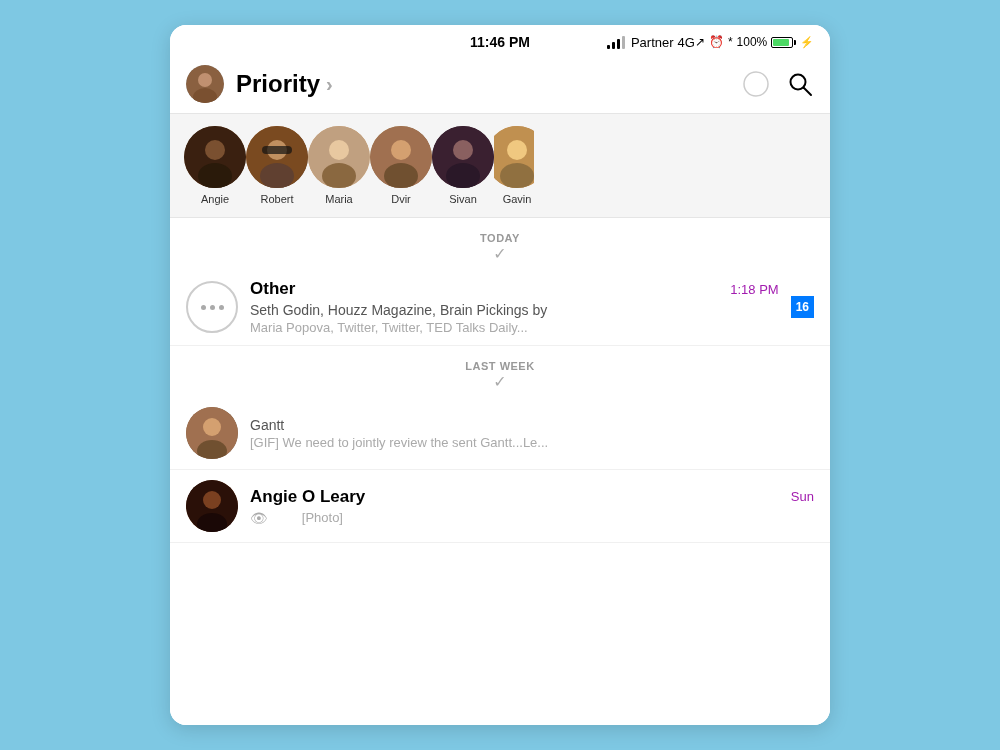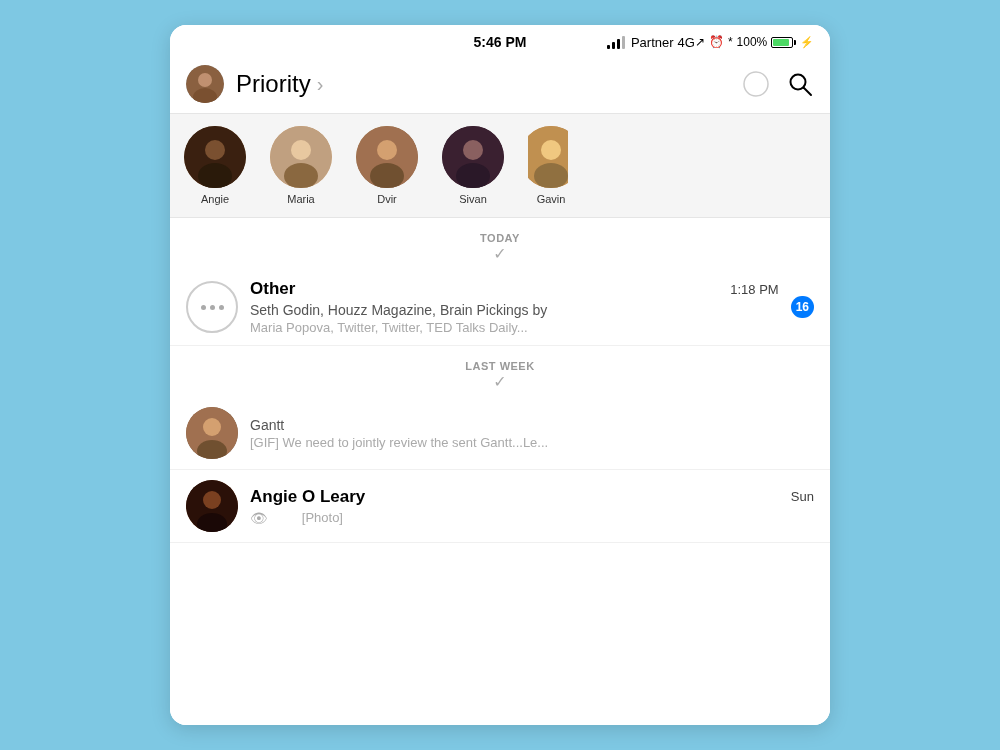--- a/index.html
+++ b/index.html
@@ -320,7 +320,7 @@
       <span>Partner</span>
       <span>4G</span>
     </div>
-    <span style="font-size:14px;font-weight:600;position:absolute;left:50%;transform:translateX(-50%);">5:46 PM</span>
+    <span style="font-size:14px;font-weight:600;position:absolute;left:50%;transform:translateX(-50%);">11:46 PM</span>
     <div class="status-right">
       <span style="font-size:12px;">↗</span>
       <span style="font-size:12px;">⏰</span>

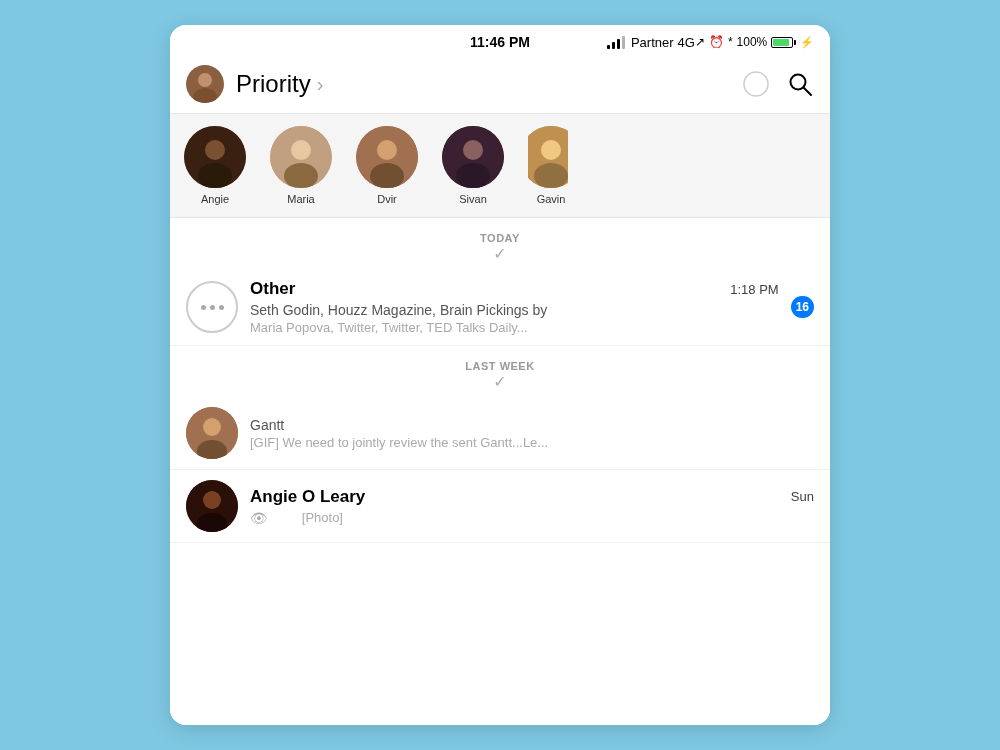--- a/index.html
+++ b/index.html
@@ -105,7 +105,7 @@
     .header-avatar svg { width: 100%; height: 100%; }
     .header-title {
       font-size: 24px;
-      font-weight: 400;
+      font-weight: 700;
       color: #000;
       display: flex;
       align-items: center;

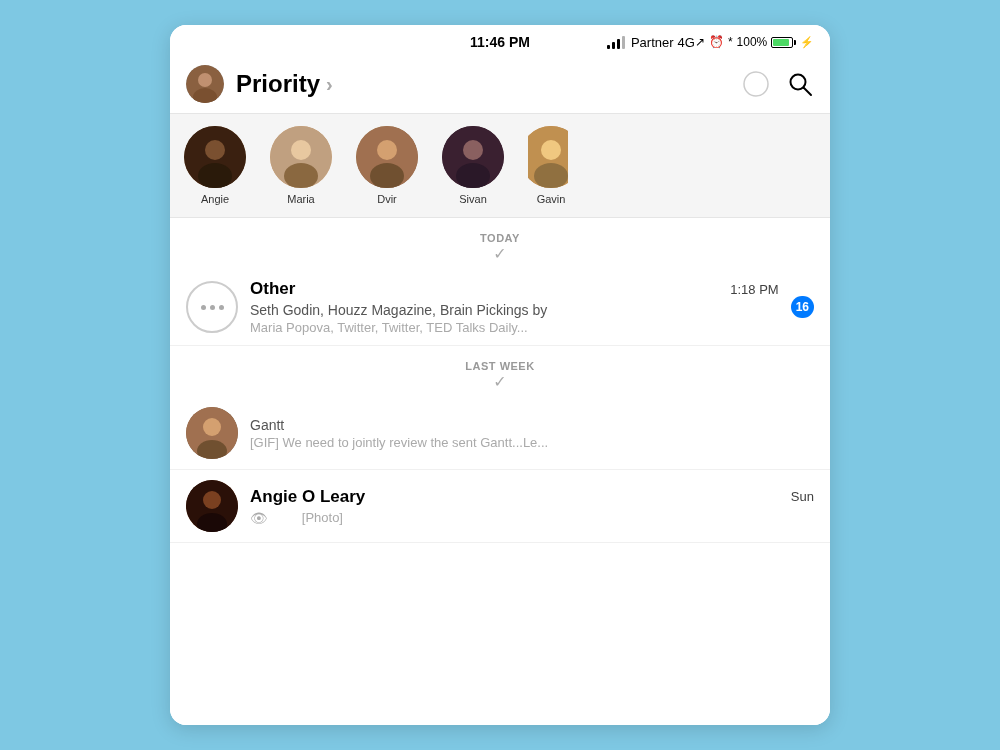--- a/index.html
+++ b/index.html
@@ -136,7 +136,7 @@
       display: flex;
       align-items: flex-end;
       padding: 12px 14px;
-      gap: 24px;
+      gap: 0;
       overflow-x: hidden;
       border-bottom: 1px solid #e5e5e5;
     }

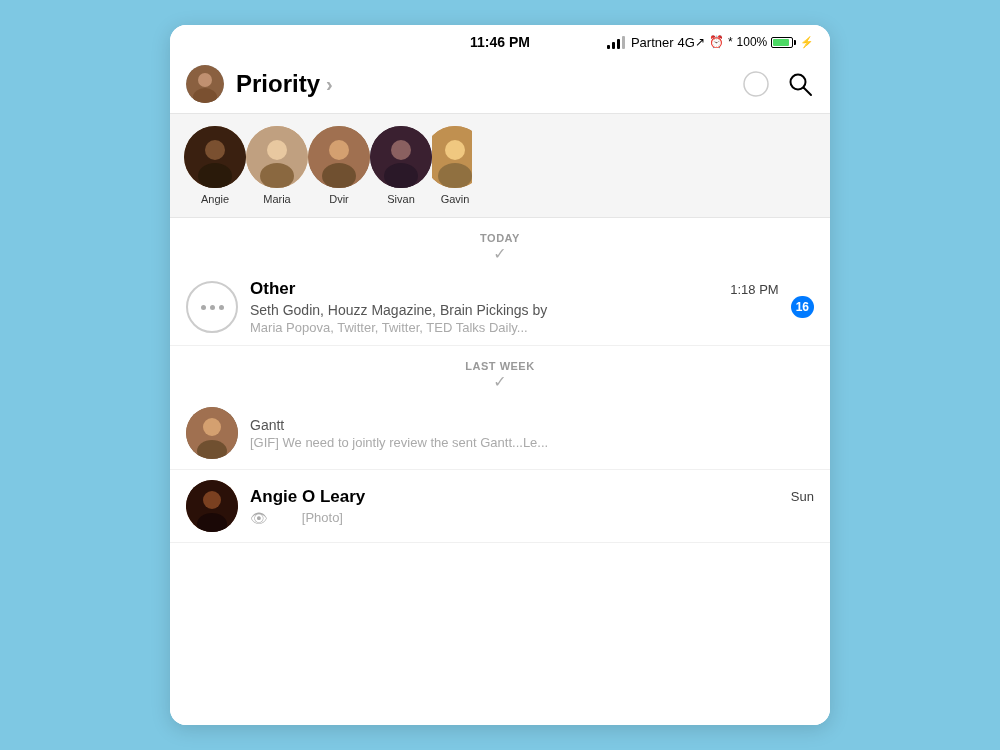--- a/index.html
+++ b/index.html
@@ -375,6 +375,17 @@
       <span class="story-name">Angie</span>
     </div>
     <div class="story-item">
+      <div class="story-avatar face-robert">
+        <svg viewBox="0 0 62 62" xmlns="http://www.w3.org/2000/svg">
+          <circle cx="31" cy="31" r="31" fill="#7a4a20"></circle>
+          <circle cx="31" cy="24" r="10" fill="#c09060"></circle>
+          <ellipse cx="31" cy="50" rx="17" ry="13" fill="#604030"></ellipse>
+          <rect x="16" y="20" width="30" height="8" rx="4" fill="#111" opacity="0.7"></rect>
+        </svg>
+      </div>
+      <span class="story-name">Robert</span>
+    </div>
+    <div class="story-item">
       <div class="story-avatar face-daphna">
         <svg viewBox="0 0 62 62" xmlns="http://www.w3.org/2000/svg">
           <circle cx="31" cy="31" r="31" fill="#c0a080"></circle>

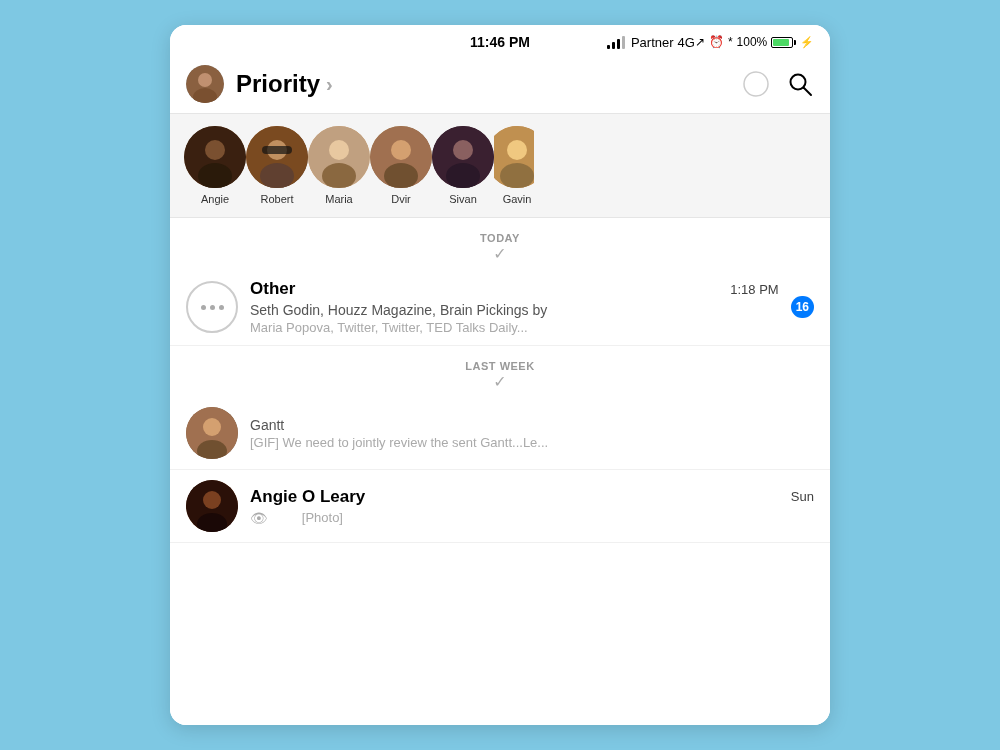--- a/index.html
+++ b/index.html
@@ -241,7 +241,7 @@
     }
     .msg-time {
       font-size: 13px;
-      color: #404040;
+      color: #a21caf;
     }
     .msg-subject {
       font-size: 14px;

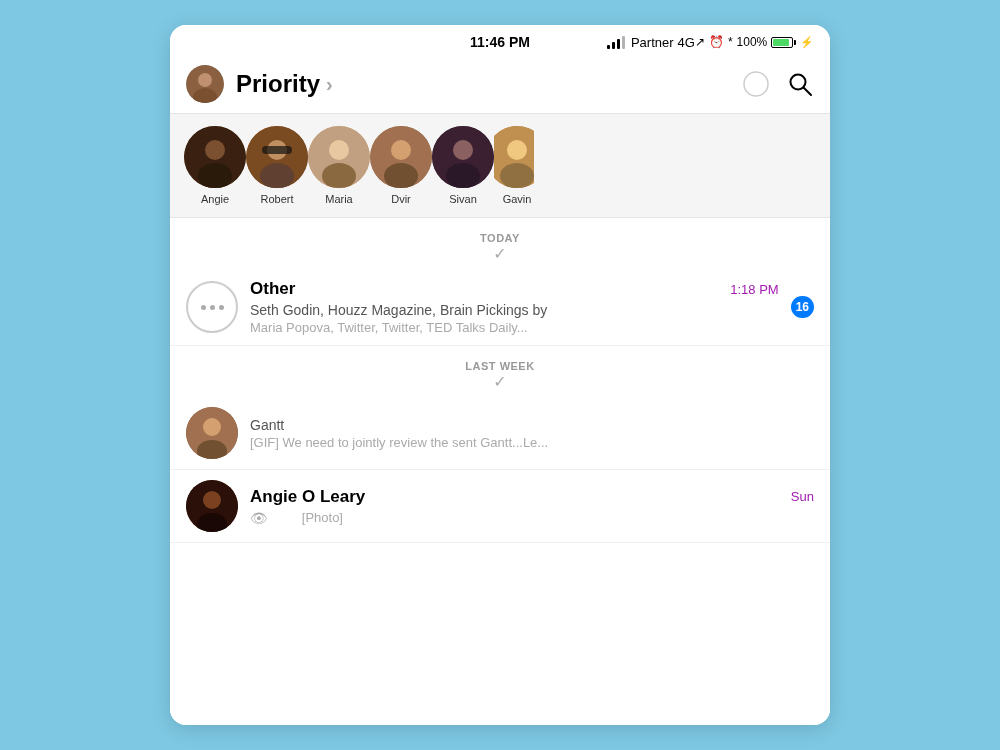--- a/index.html
+++ b/index.html
@@ -266,7 +266,7 @@
     .msg-badge {
       min-width: 22px;
       height: 22px;
-      border-radius: 11px;
+      border-radius: 0;
       background: #007aff;
       color: #fff;
       font-size: 12px;

